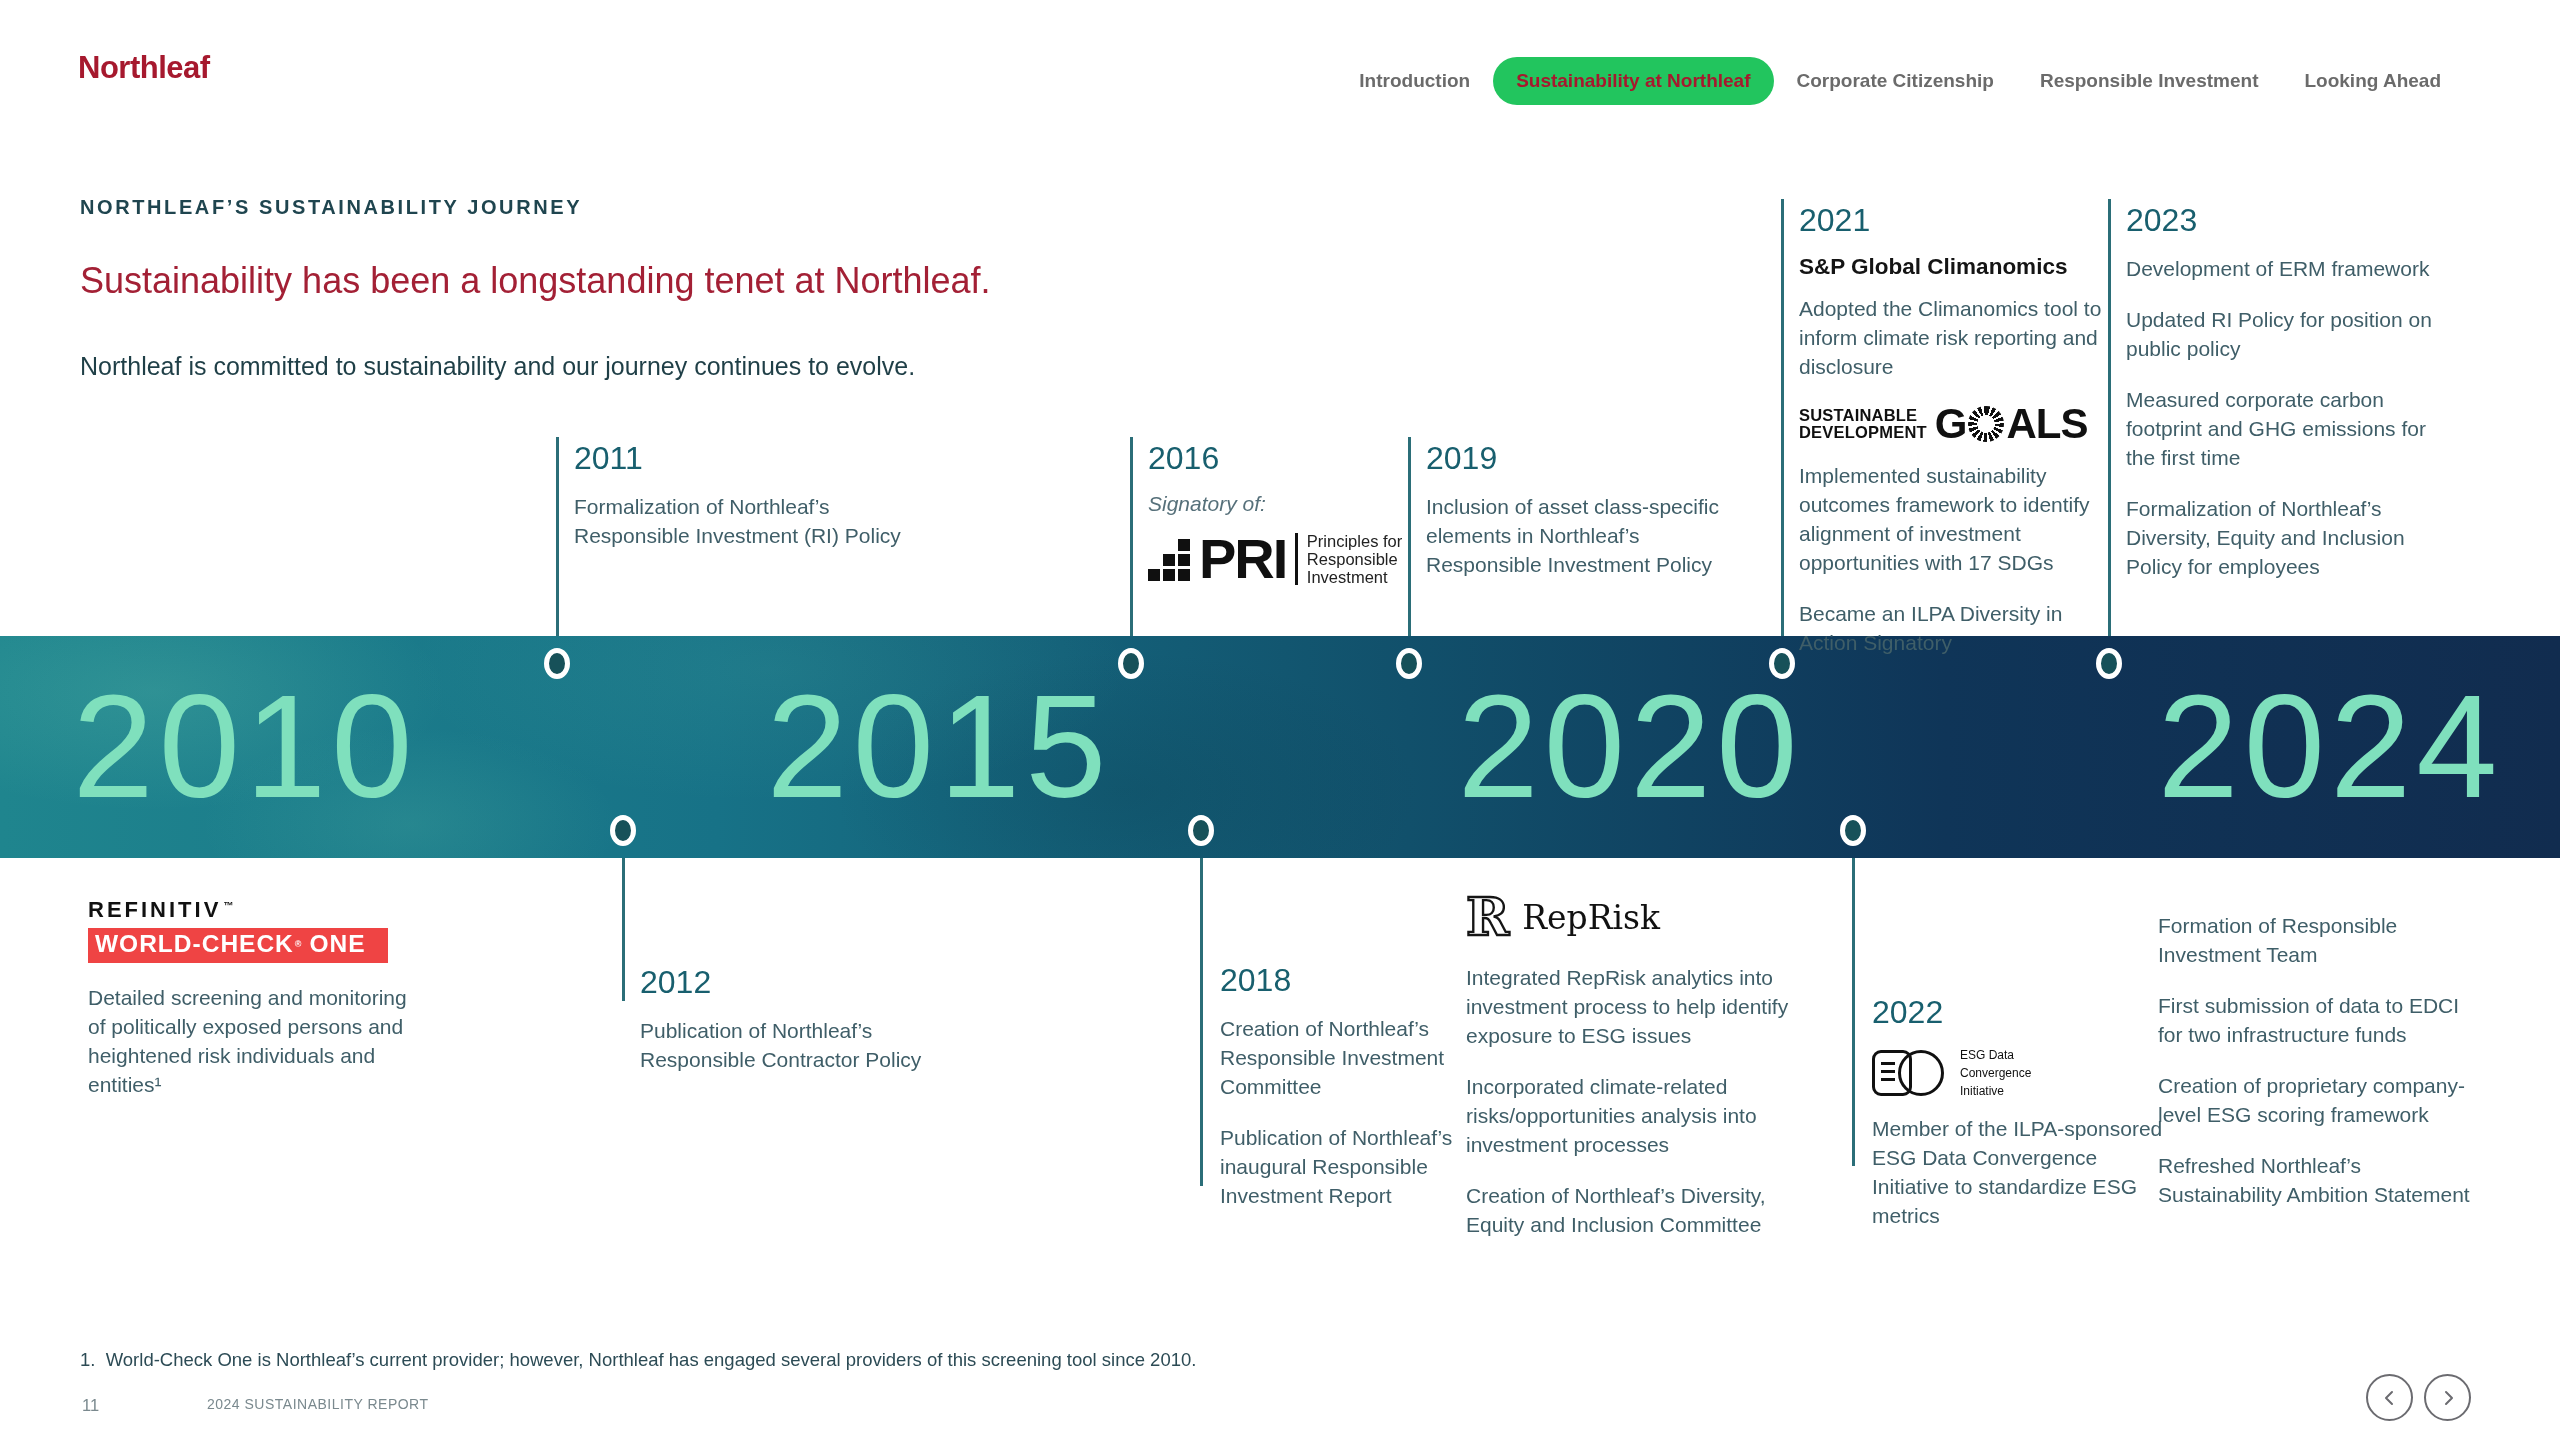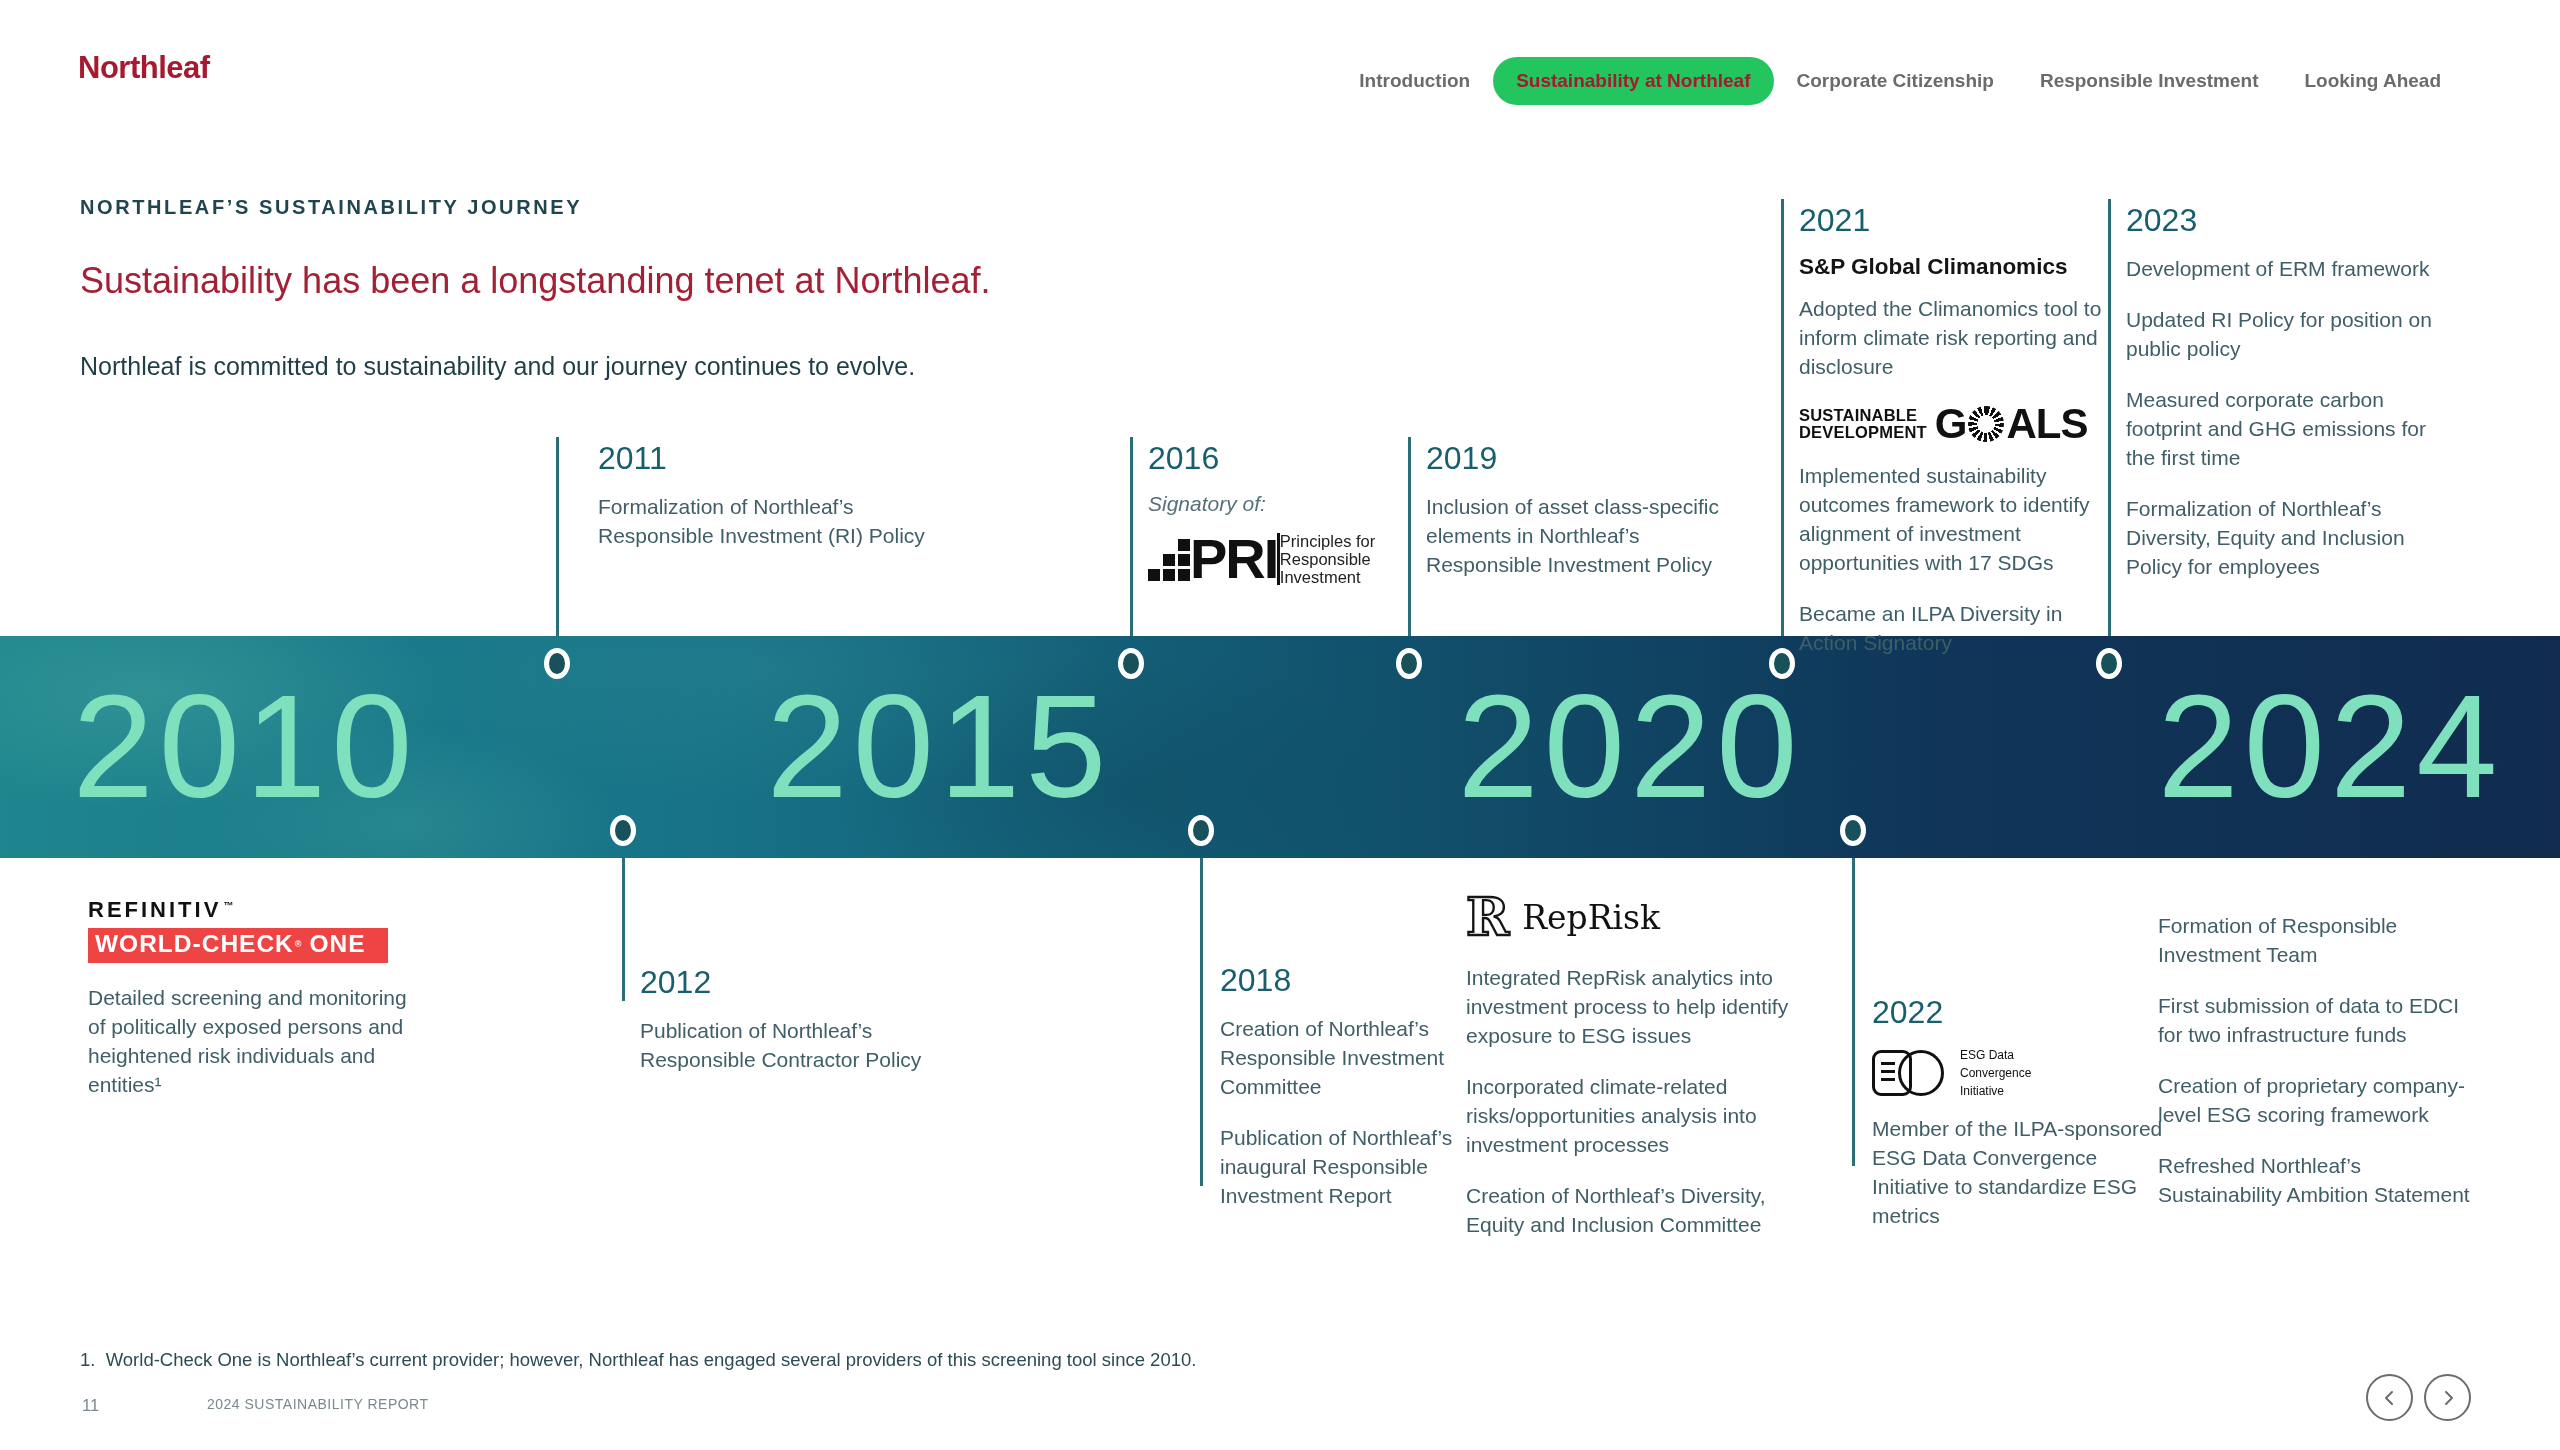--- a/index.html
+++ b/index.html
@@ -51,7 +51,7 @@
 
   
   .col { position:absolute; }
-  #col2011 { left:574px;  top:439px; width:330px;margin-left:24px; }
+  #col2011 { left:574px;  top:439px; width:330px; }
   #col2016 { left:1148px; top:439px; width:290px; }
   #col2019 { left:1426px; top:439px; width:302px; }
   #col2021 { left:1799px; top:201px; width:306px; }

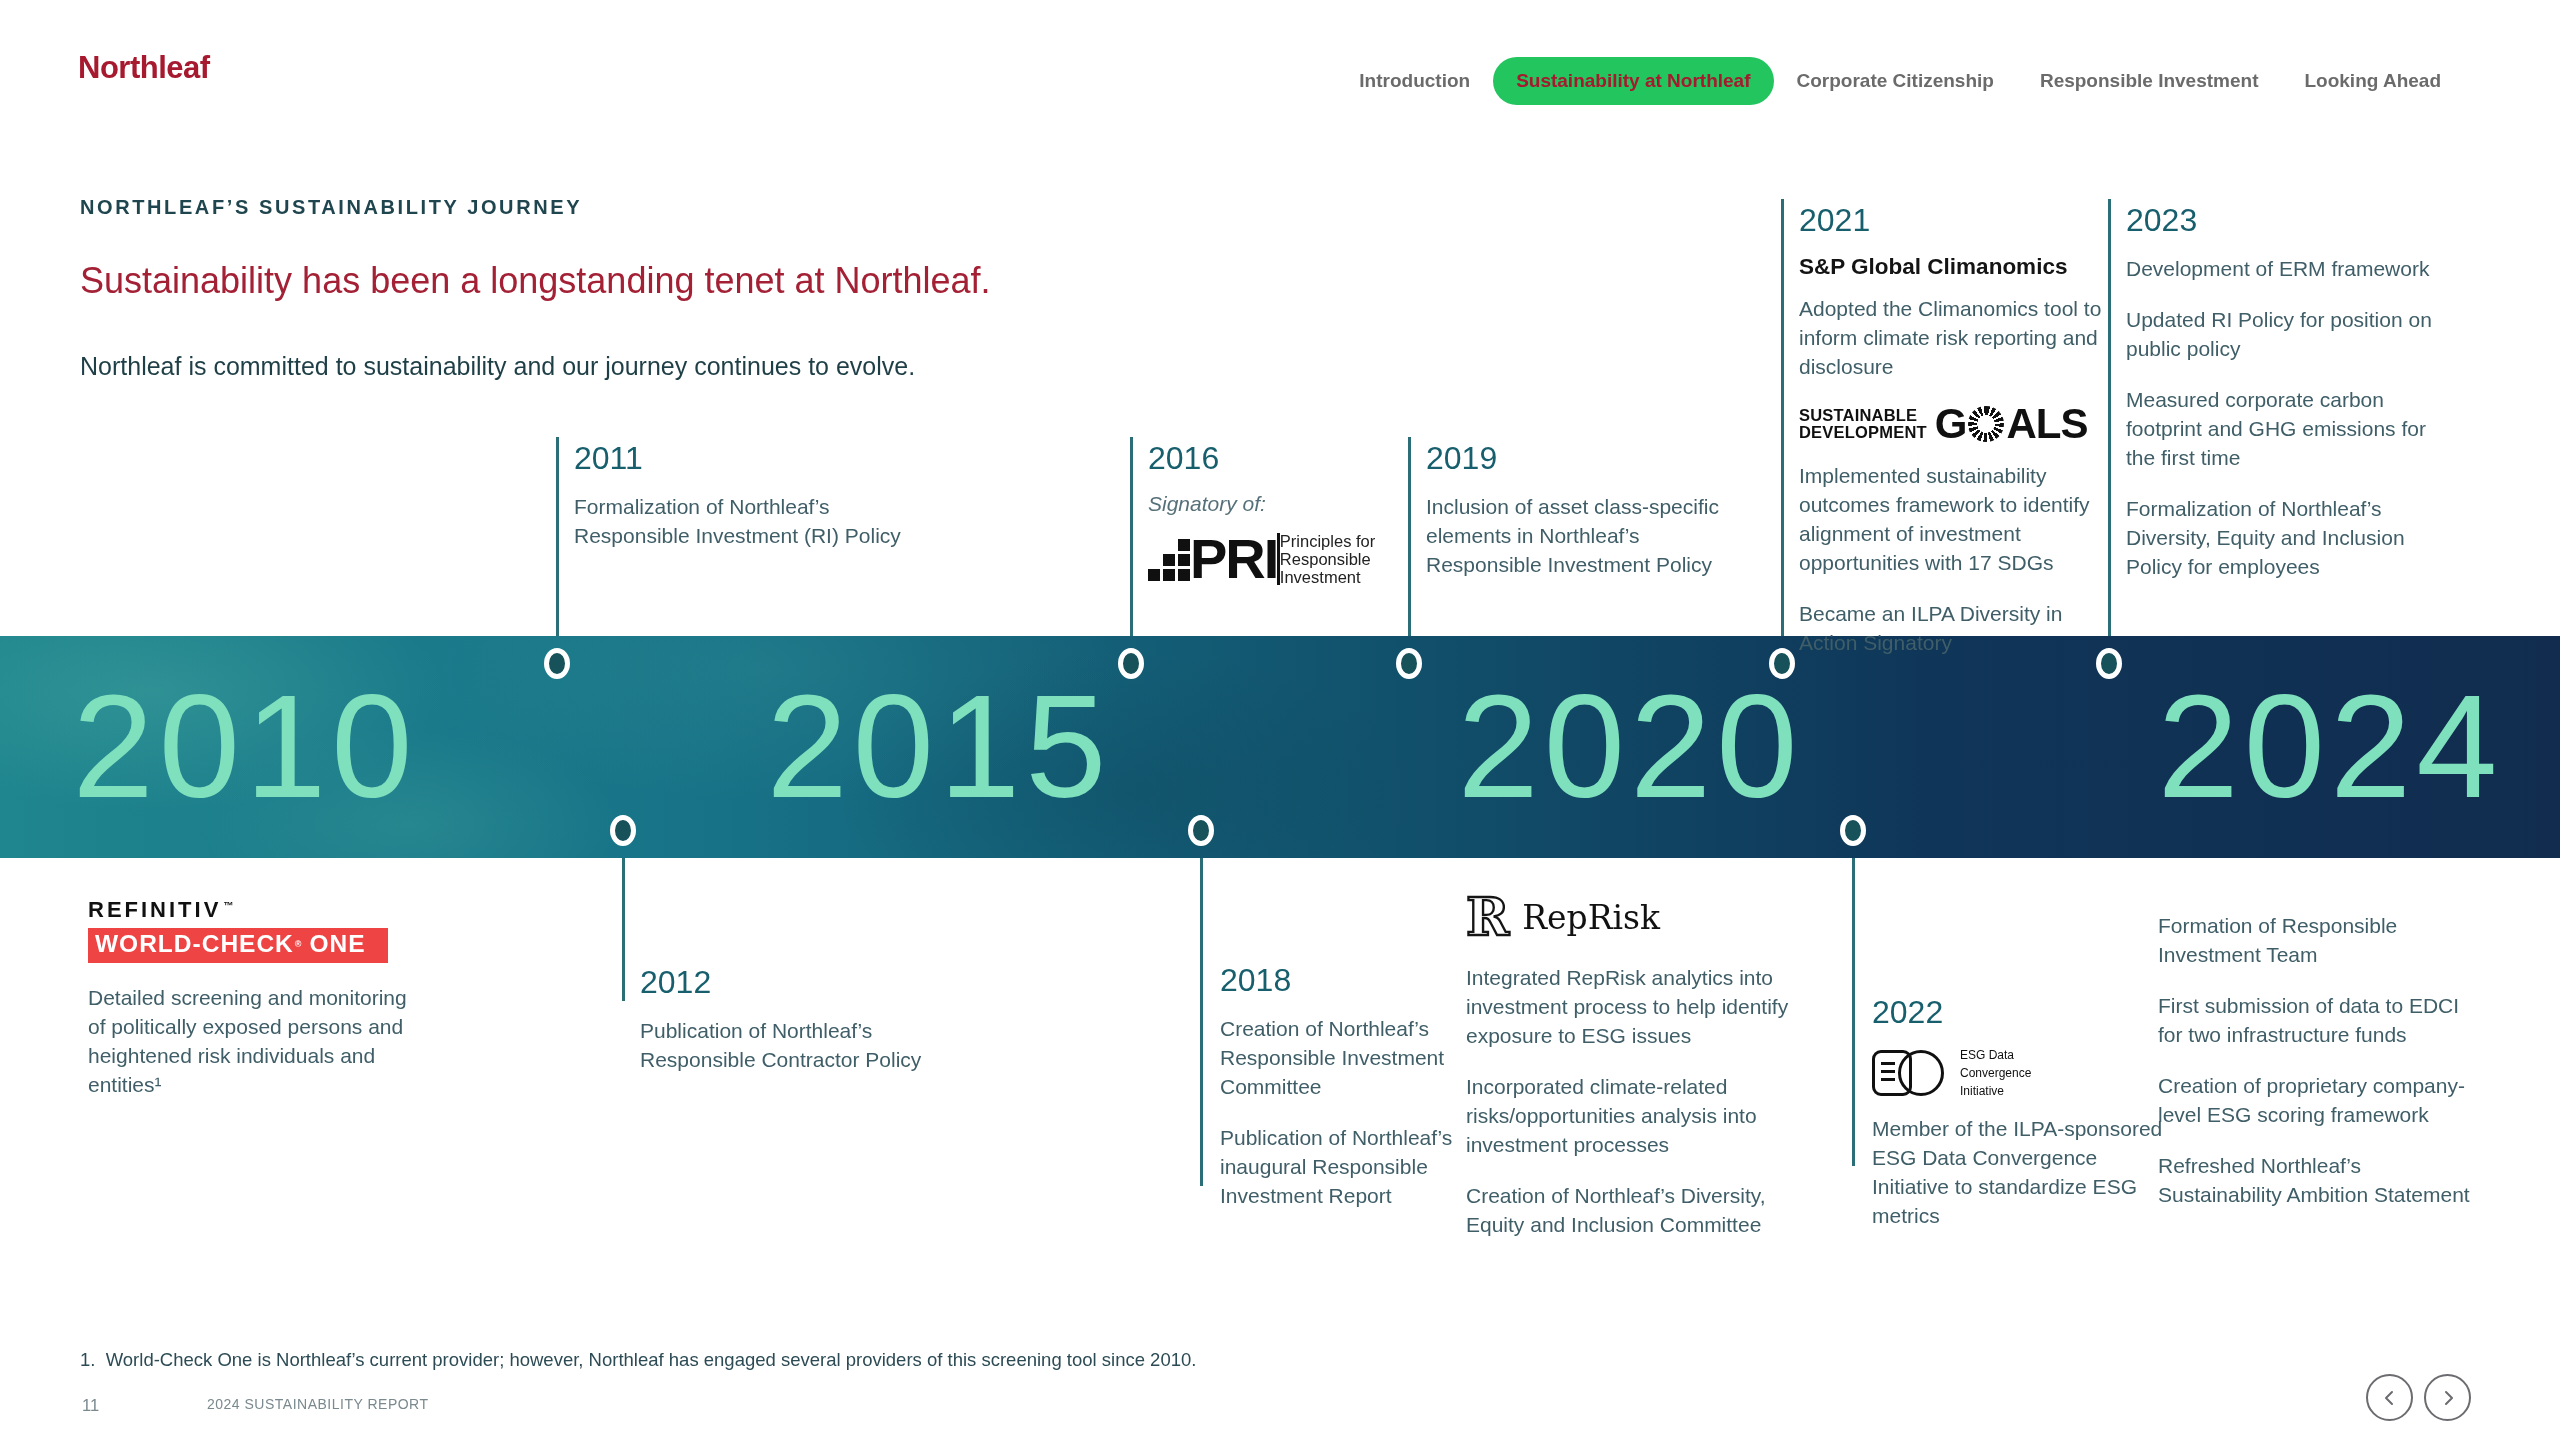--- a/index.html
+++ b/index.html
@@ -70,7 +70,7 @@
   .partner { font-size:22.5px; font-weight:bold; color:#141414; margin:0 0 14px 0; }
 
   
-  .pri { display:flex; align-items:center; }
+  .pri { display:flex; align-items:center; gap:9px; }
   .pri-sq { position:relative; width:42px; height:46px; }
   .pri-sq i { position:absolute; width:12px; height:12px; background:#101010; }
   .pri-sq .s1 { left:0;  top:33px; } .pri-sq .s2 { left:15px; top:18px; }

